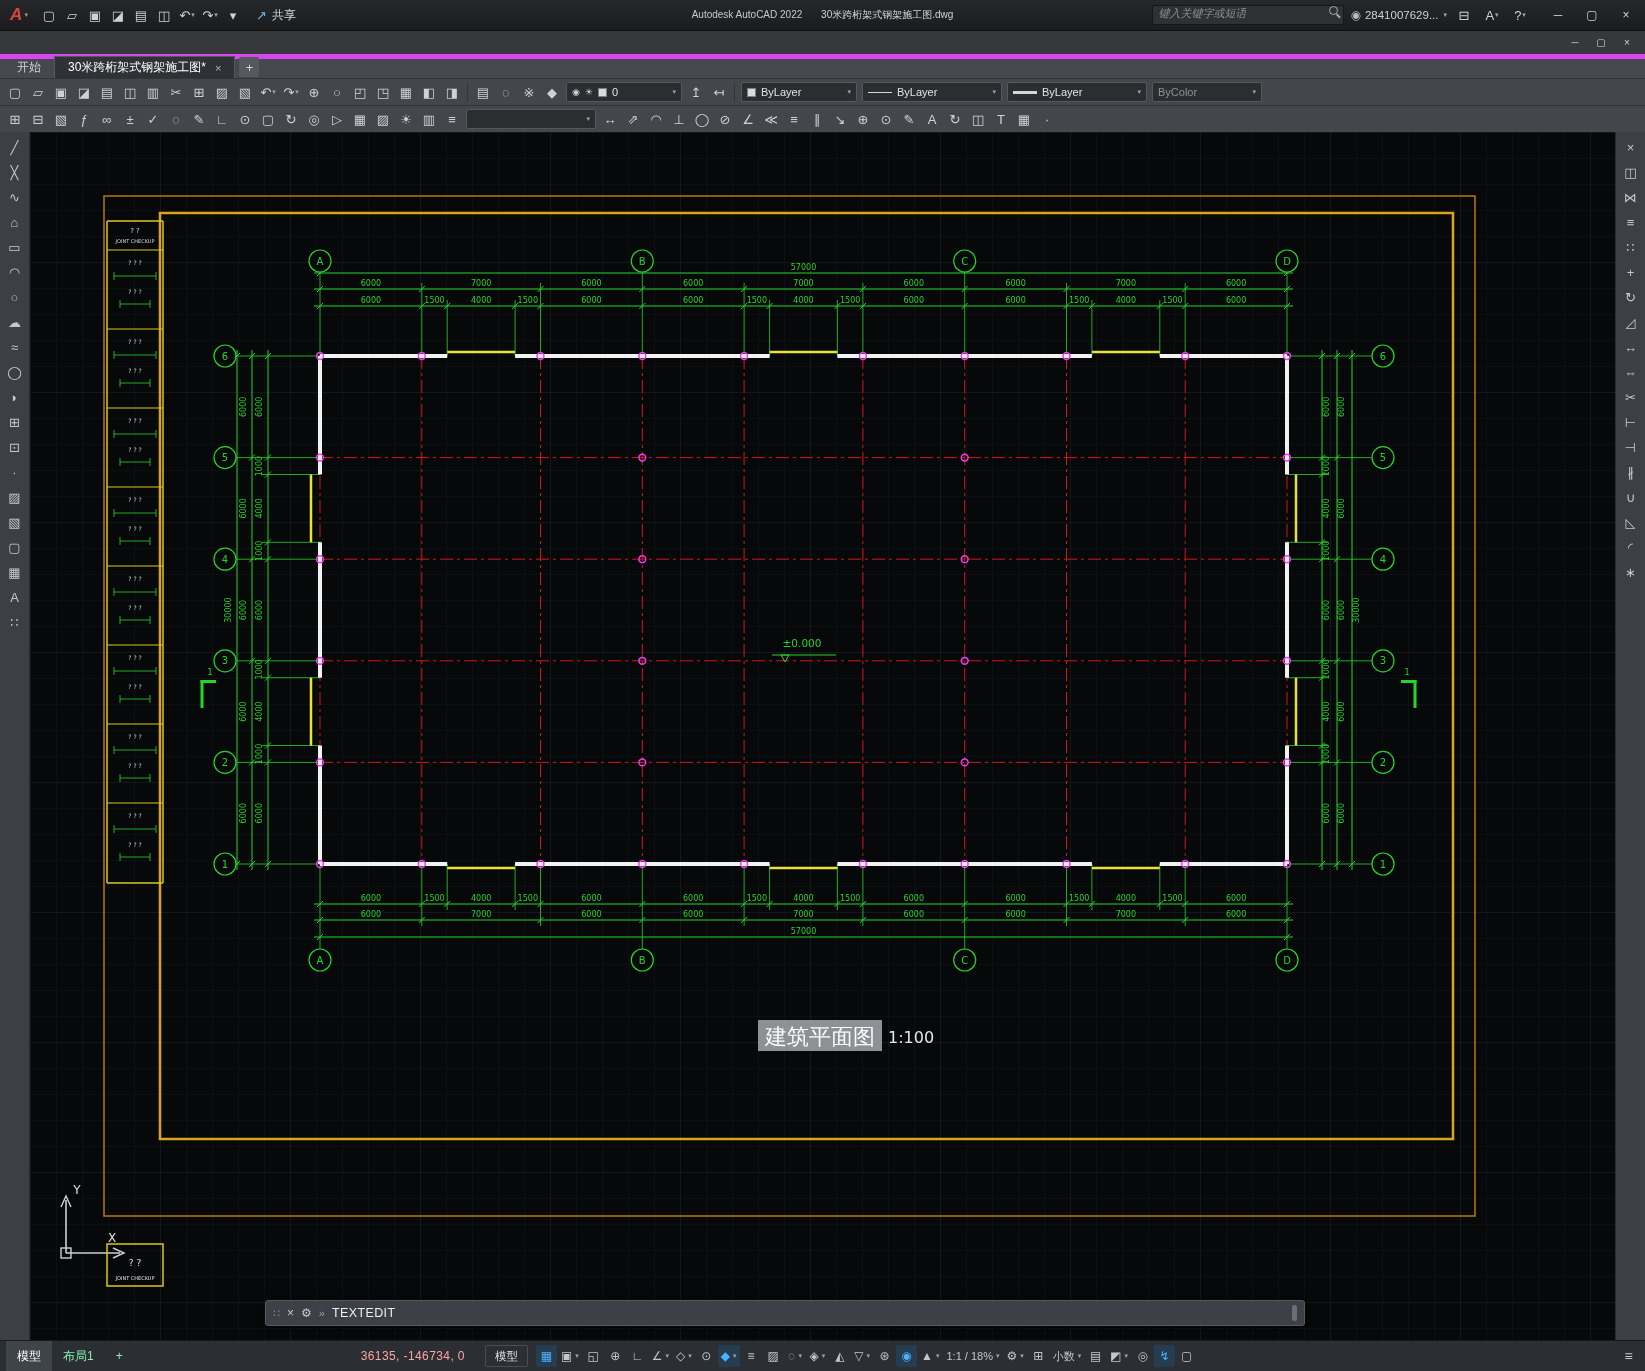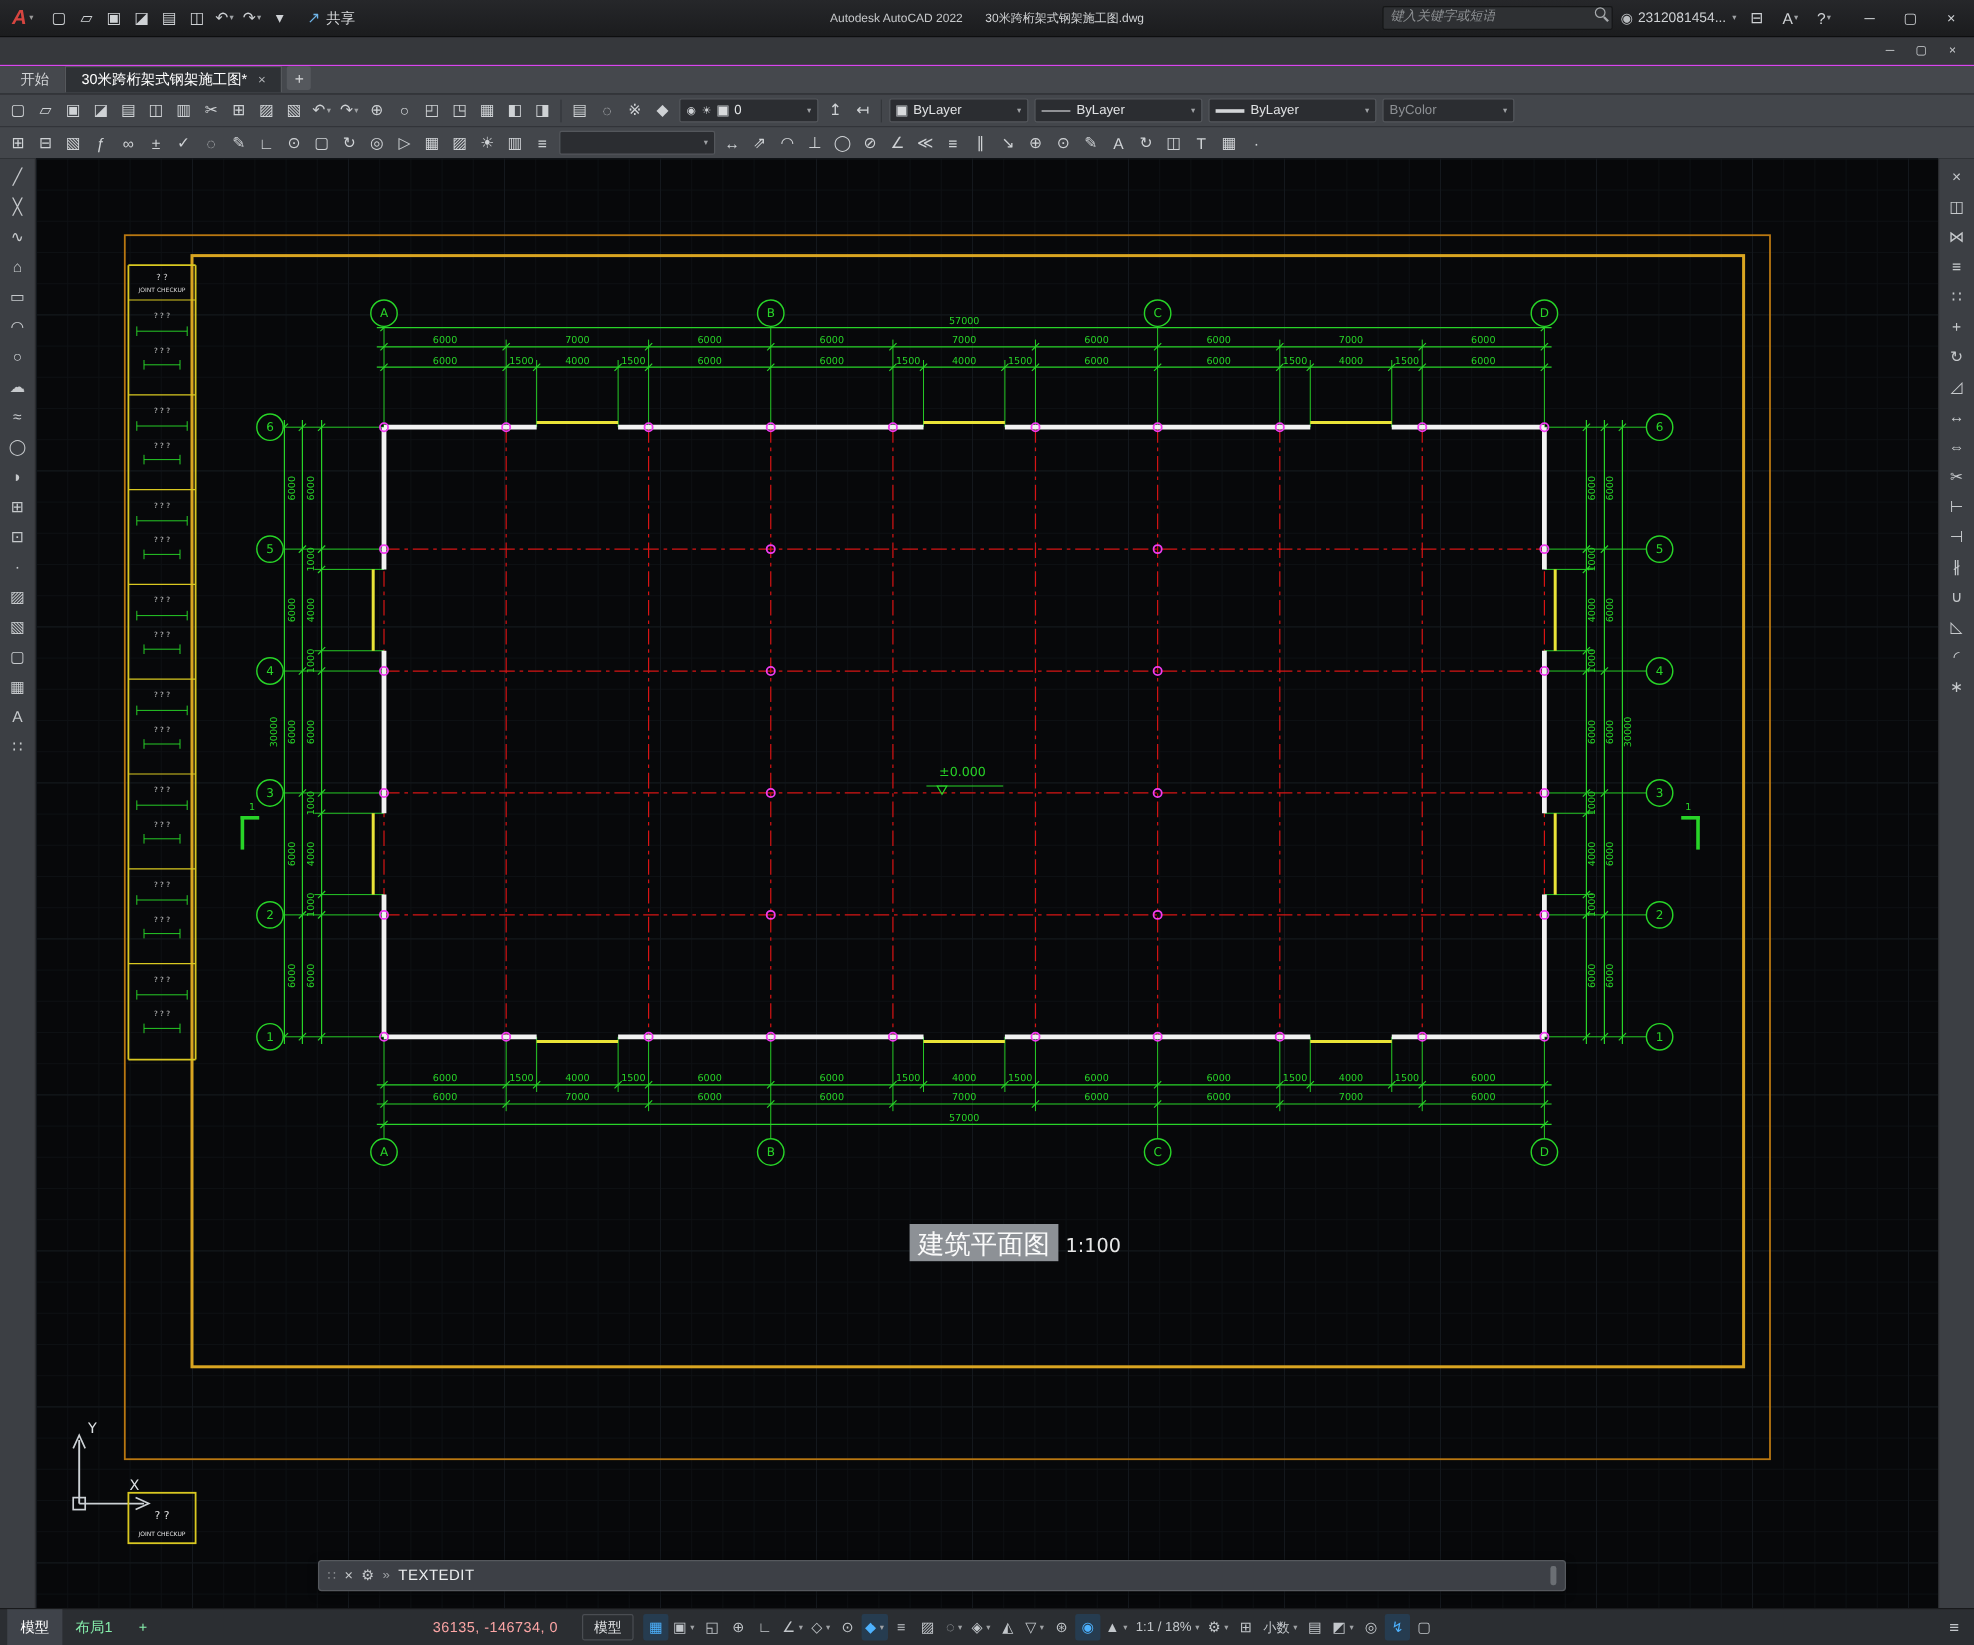--- a/index.html
+++ b/index.html
@@ -163,7 +163,7 @@
       </div>
       <div class="acct">
         <span class="avatar">◉</span>
-        <span>2312081454...</span>
+        <span>2841007629...</span>
         <span class="caret">▾</span>
       </div>
       <div class="tbtn">⊟</div>

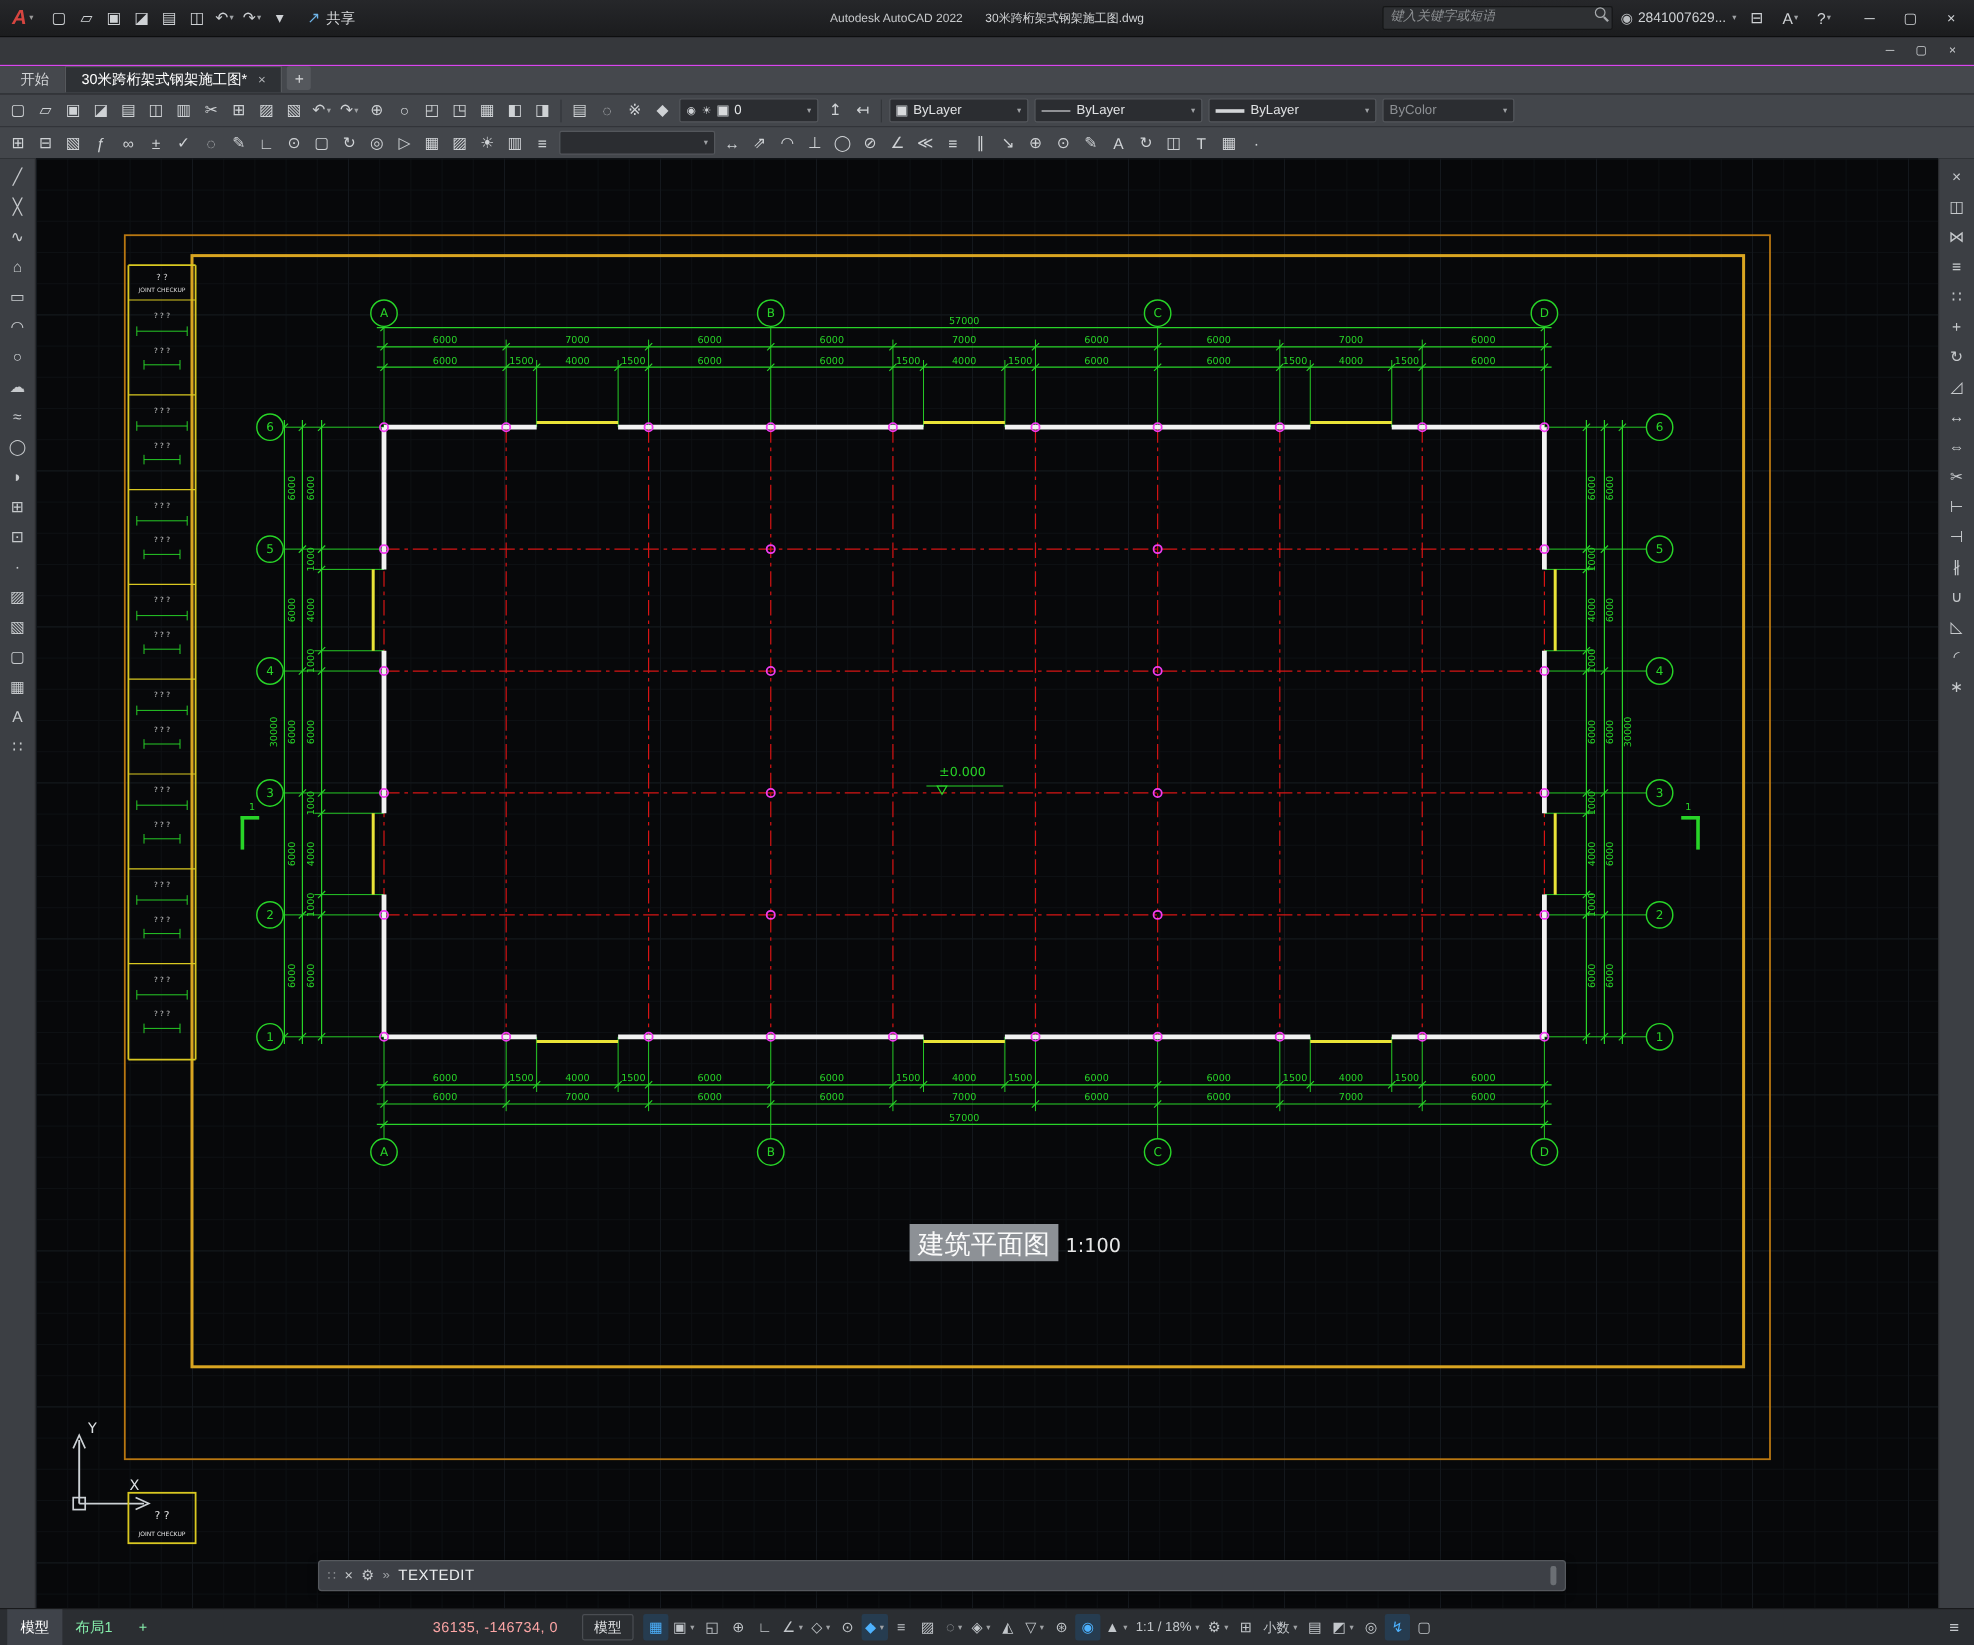--- a/index.html
+++ b/index.html
@@ -40,7 +40,7 @@
 #winctl2 .tbtn{width:24px;height:18px;font-size:10px}
 
 
-#tabbar{height:24px;background:#45484d;display:flex;padding-left:4px;border-top:1px solid #d946ef}
+#tabbar{height:24px;background:#45484d;display:flex;align-items:flex-end;padding-left:4px;border-top:5px solid #d946ef}
 .ftab{height:22px;padding:0 13px;display:flex;align-items:center;font-size:12px;color:#d2d4d6;gap:9px;cursor:default}
 .ftab.active{background:#2e3135;border:1px solid #55585c;border-bottom:none;color:#fff}
 .ftab .close{font-size:11px;color:#b4b7ba}

